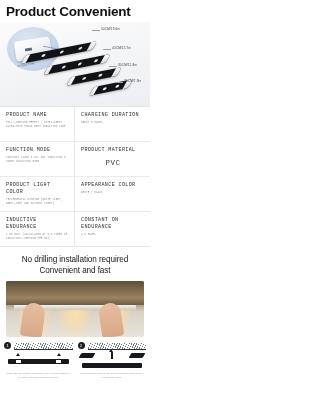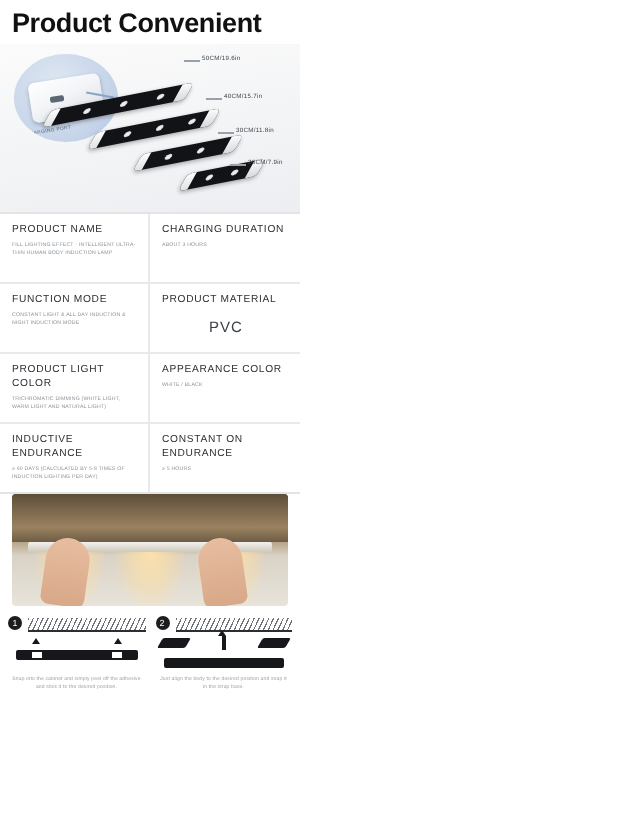--- a/index.html
+++ b/index.html
@@ -117,6 +117,7 @@
     border-top: 1px solid #e3e4e6;
     border-bottom: 1px solid #e3e4e6;
     background: #fff;
+    font-family: Liberation Mono, monospace;
   }
   .spec-row { display: flex; border-bottom: 1px solid #e8e9eb; }
   .spec-row:last-child { border-bottom: none; }

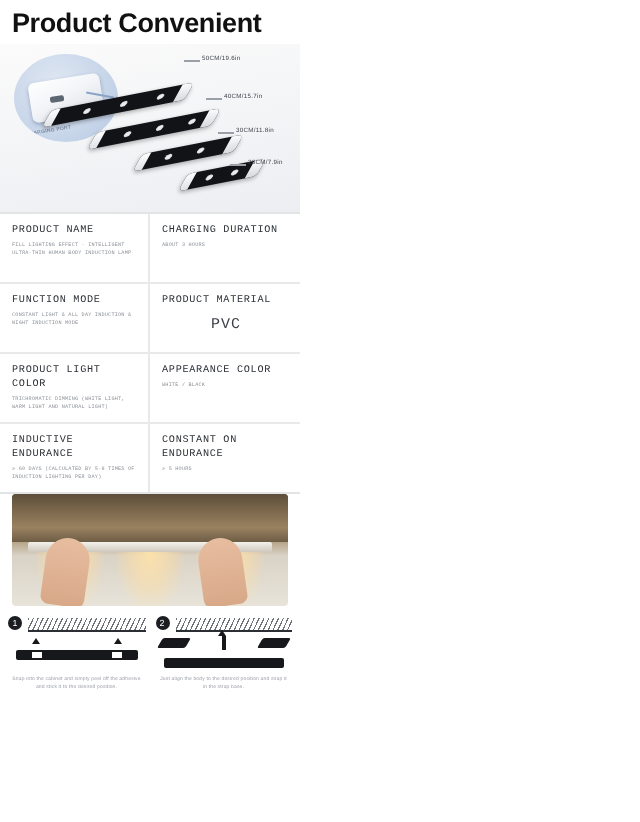--- a/index.html
+++ b/index.html
@@ -360,6 +360,10 @@
     </div>
   </div>
 
+  <div class="install-head">
+    <div class="l1">No drilling installation required</div>
+    <div class="l2">Convenient and fast</div>
+  </div>
 
   <div class="photo-wrap">
     <div class="photo">

